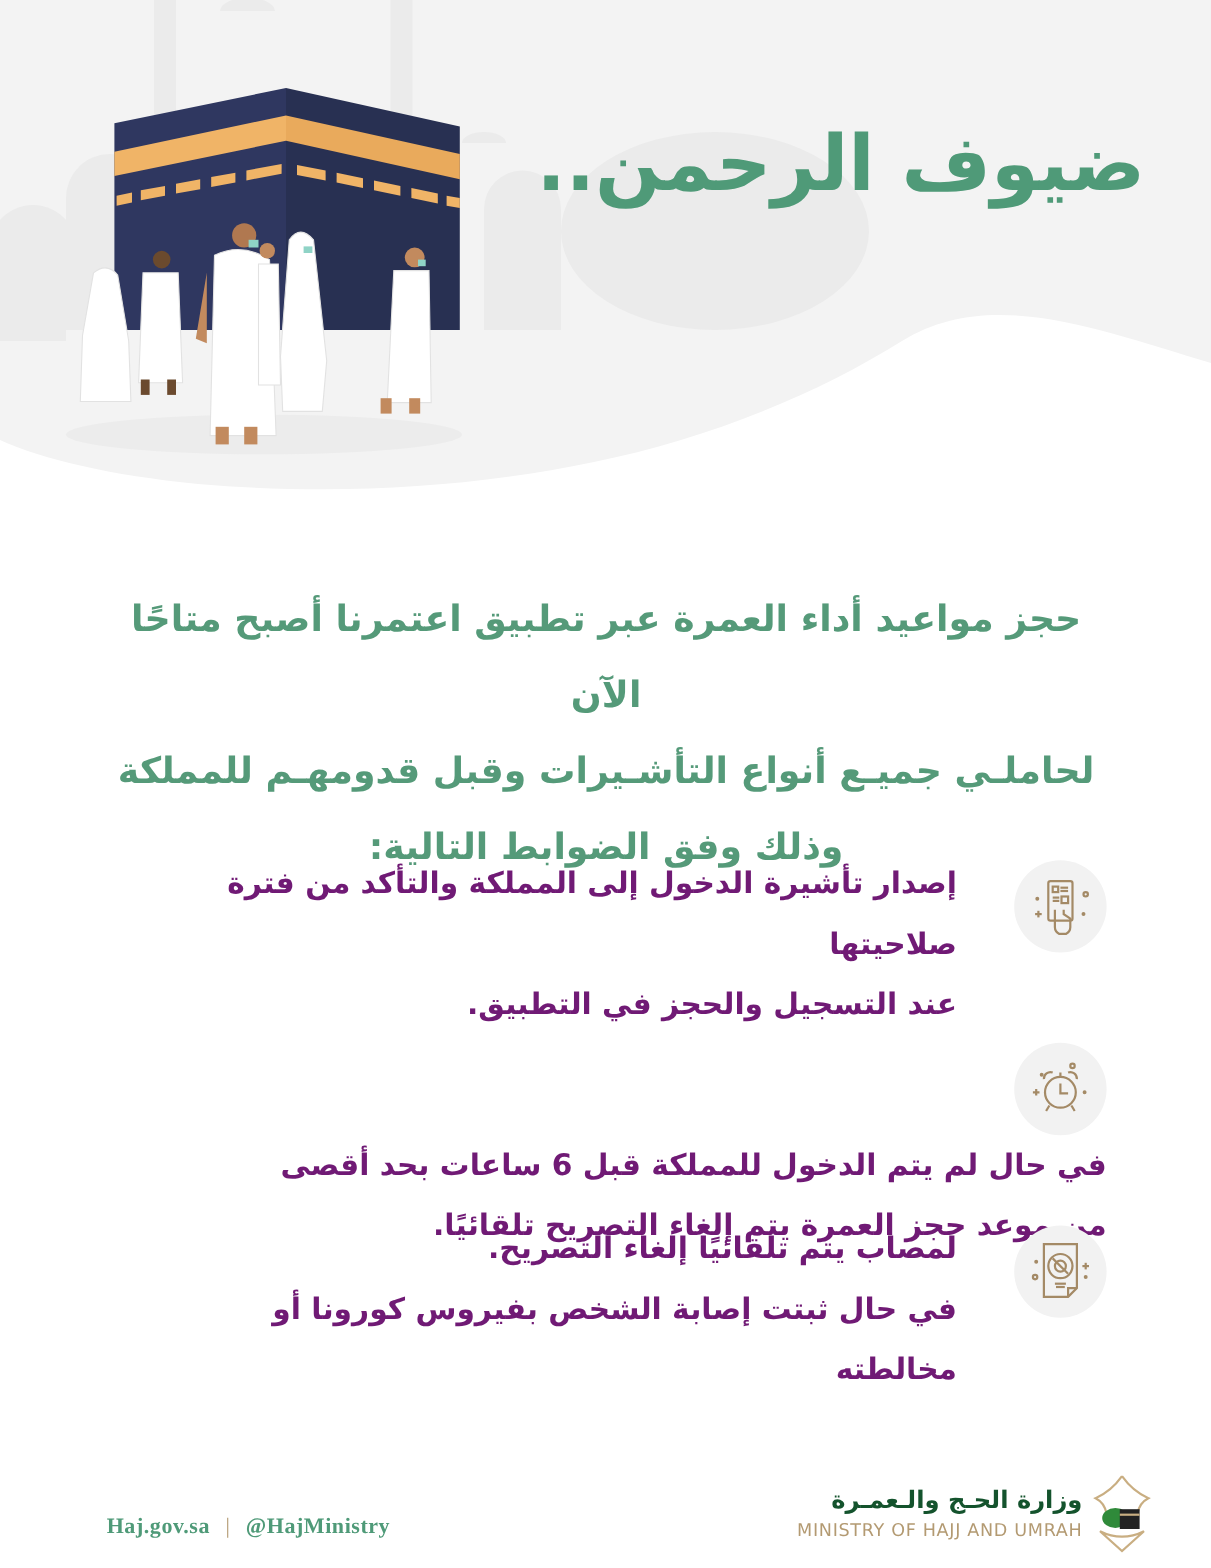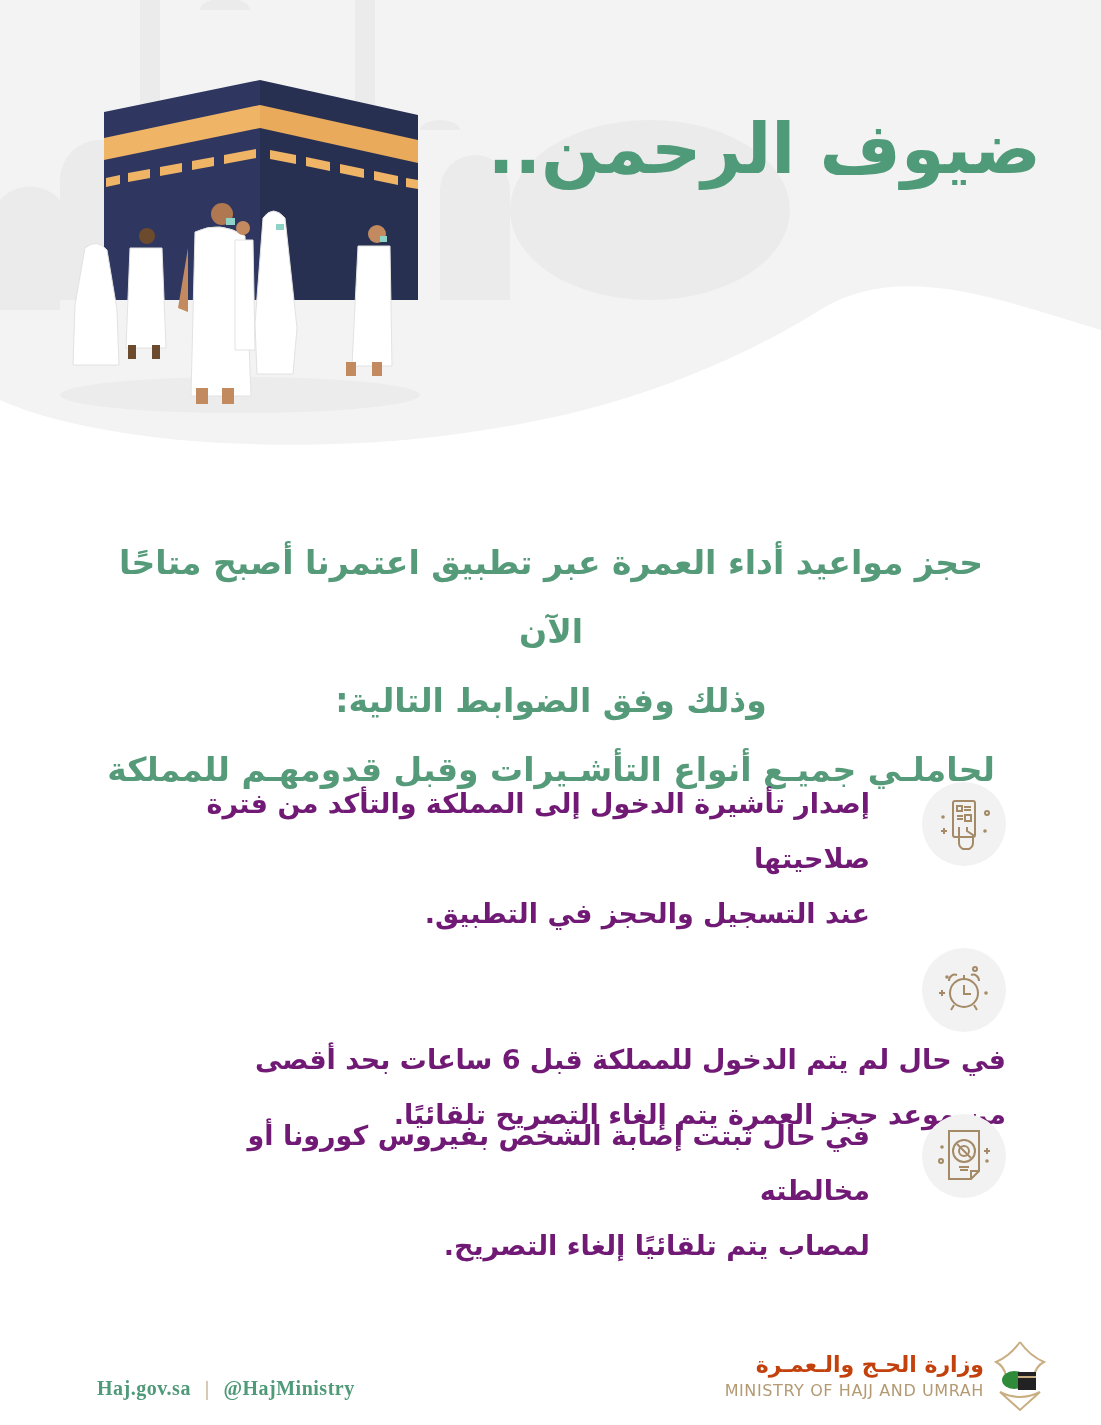--- a/index.html
+++ b/index.html
@@ -92,8 +92,8 @@
 
 <div class="intro">
   <div>حجز مواعيد أداء العمرة عبر تطبيق اعتمرنا أصبح متاحًا الآن</div>
+  <div>لحاملـي جميـع أنواع التأشـيرات وقبل قدومهـم للمملكة</div>
   <div>وذلك وفق الضوابط التالية:</div>
-  <div>لحاملـي جميـع أنواع التأشـيرات وقبل قدومهـم للمملكة</div>
 </div>
 
 <div class="rule" style="top:776px;">

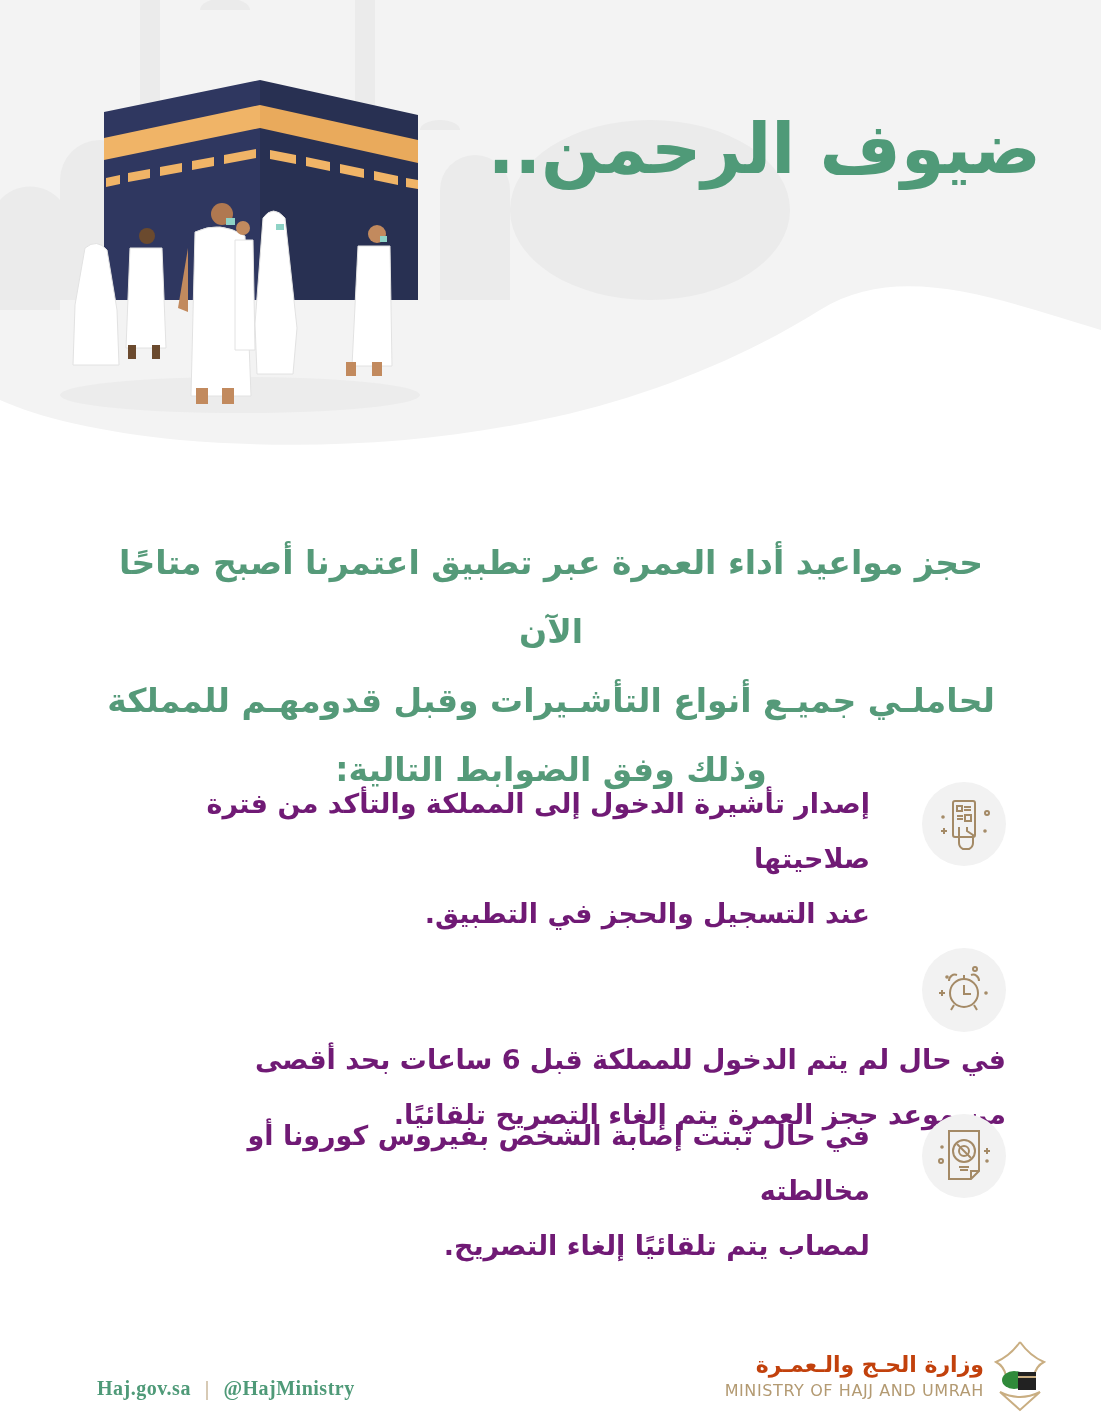--- a/index.html
+++ b/index.html
@@ -161,8 +161,8 @@
     </svg>
   </div>
   <div class="txt">
+    <div>لمصاب يتم تلقائيًا إلغاء التصريح.</div>
     <div>في حال ثبتت إصابة الشخص بفيروس كورونا أو مخالطته</div>
-    <div>لمصاب يتم تلقائيًا إلغاء التصريح.</div>
   </div>
 </div>
 

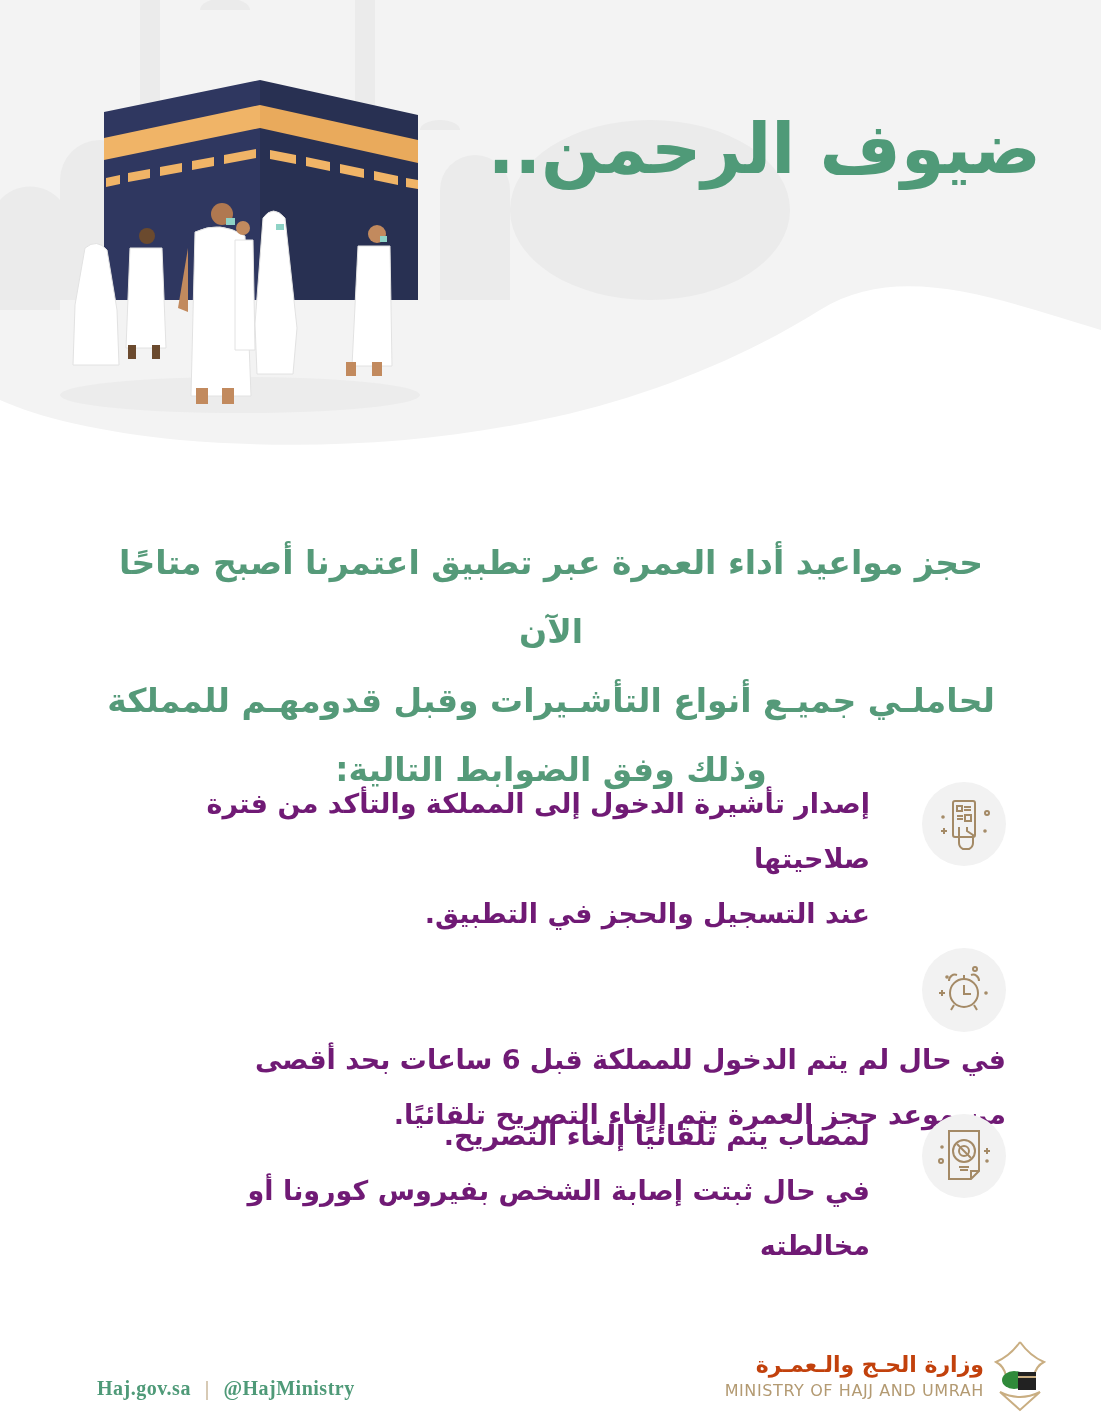--- a/index.html
+++ b/index.html
@@ -14,7 +14,7 @@
   .footer-links .sep{color:#b39a72;margin:0 14px;font-weight:normal;}
   .logo{position:absolute;right:55px;top:1340px;display:flex;align-items:center;}
   .logo-text{direction:rtl;text-align:right;margin-right:10px;}
-  .logo-ar{font-size:22px;color:#c2410c;font-weight:bold;}
+  .logo-ar{font-size:22px;color:#14532d;font-weight:bold;}
   .logo-en{font-size:16px;color:#b39a72;letter-spacing:0.6px;direction:ltr;margin-top:4px;}
 </style>
 </head>

